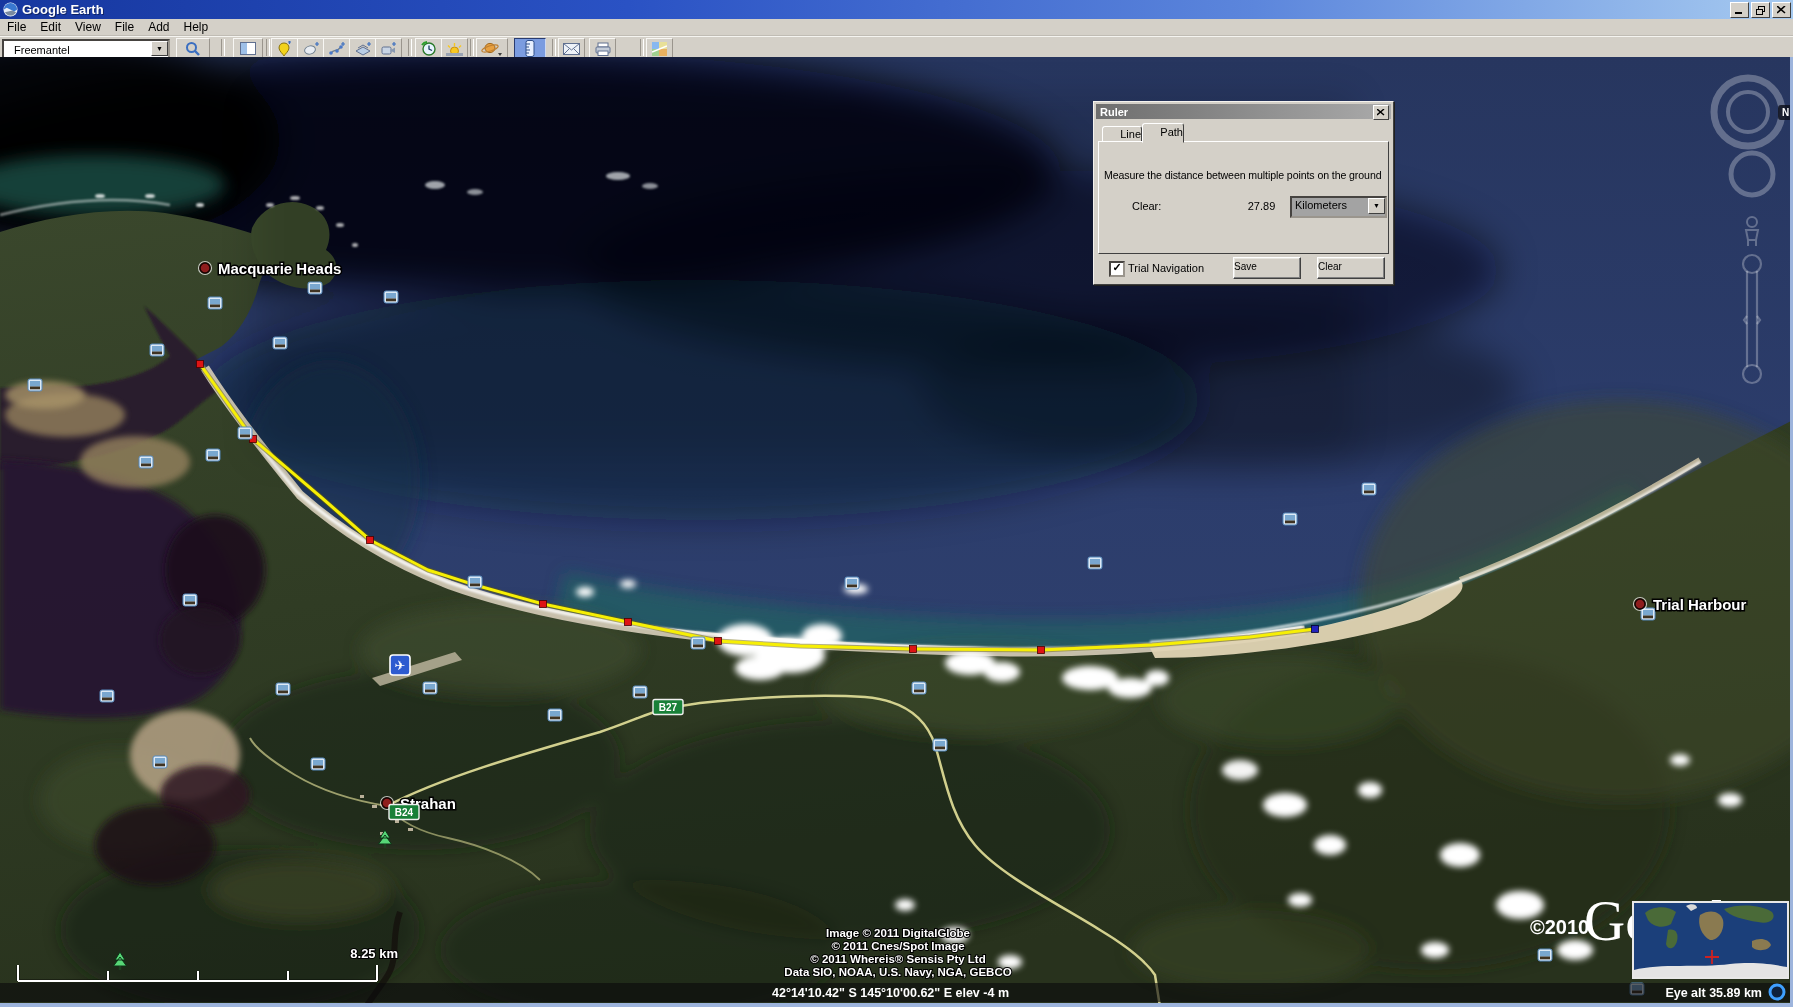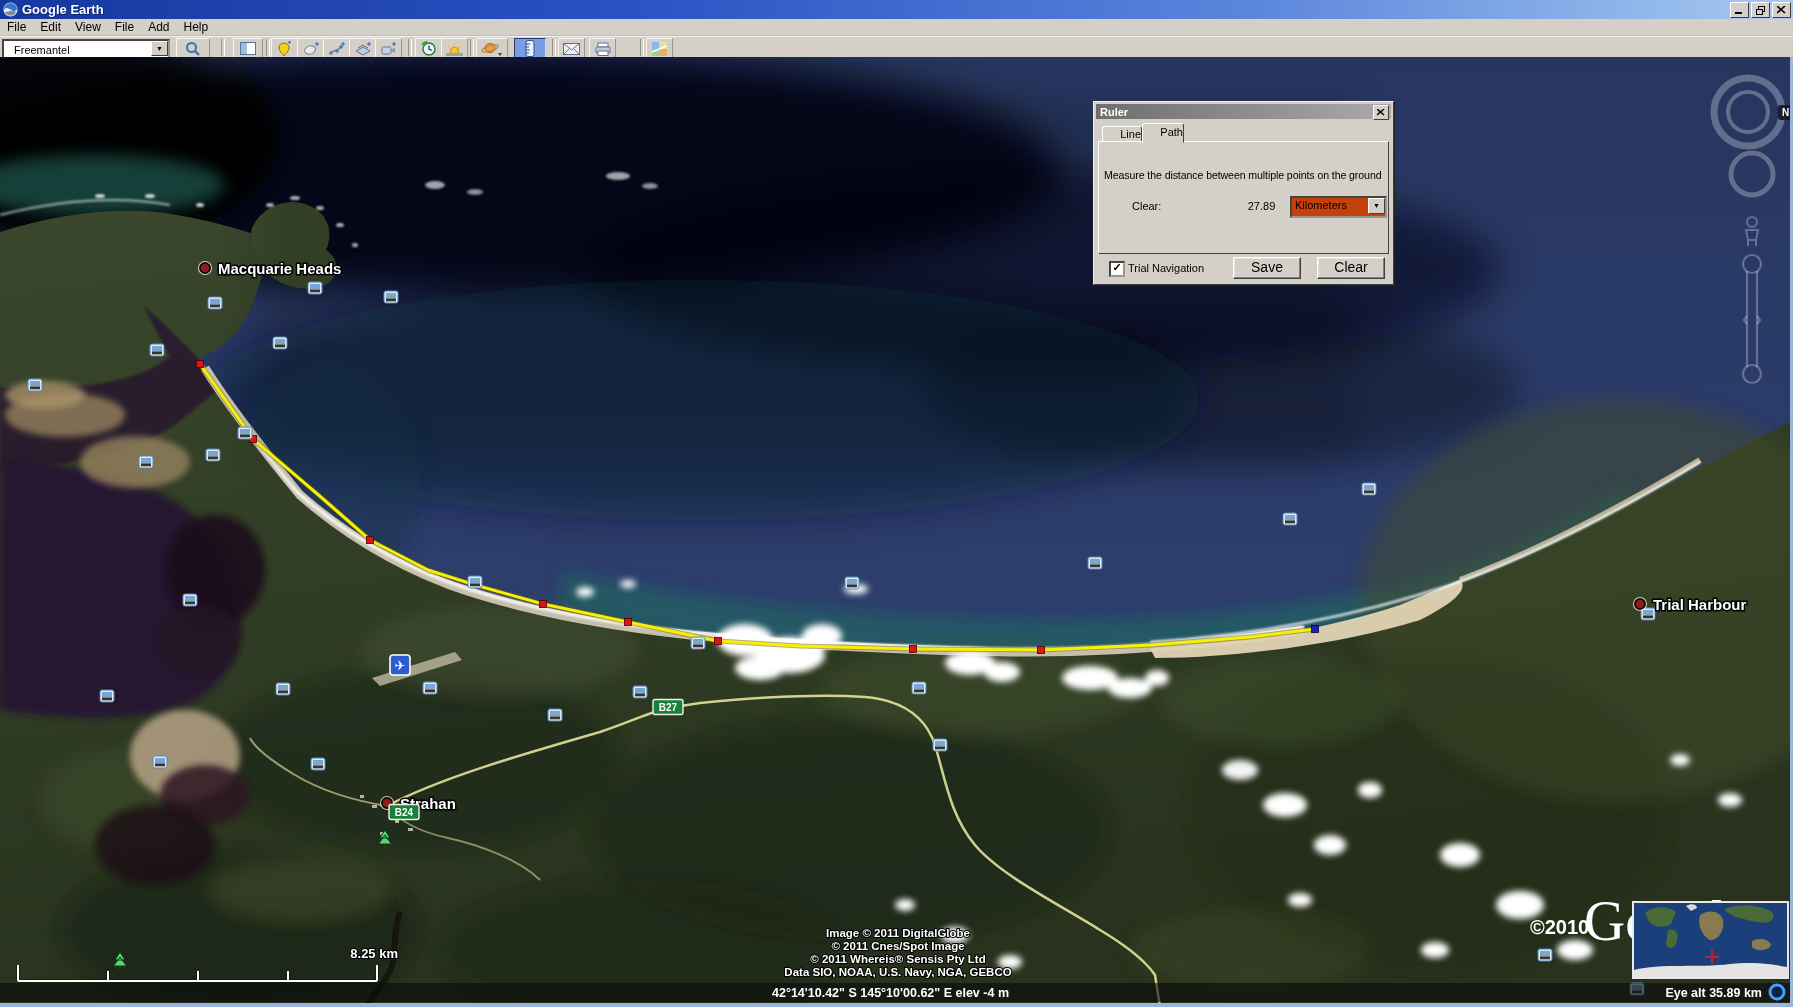--- a/index.html
+++ b/index.html
@@ -69,7 +69,7 @@
   .dlg-desc{position:absolute;left:5px;top:5px;width:280px;font-size:10.6px;letter-spacing:-0.1px;margin-top:22px;}
   .len-label{position:absolute;left:33px;top:58px;}
   .len-value{position:absolute;left:140px;top:58px;width:45px;text-align:center;}
-  .unit-combo{position:absolute;left:191px;top:54px;width:93px;height:18px;background:#c2410c;
+  .unit-combo{position:absolute;left:191px;top:54px;width:93px;height:18px;background:#a3a3a3;
     border:2px inset #9a958d;}
   .unit-combo .utxt{position:absolute;left:3px;top:1px;}
   .unit-btn{position:absolute;right:0;top:0;width:15px;height:14px;background:#d4d0c8;

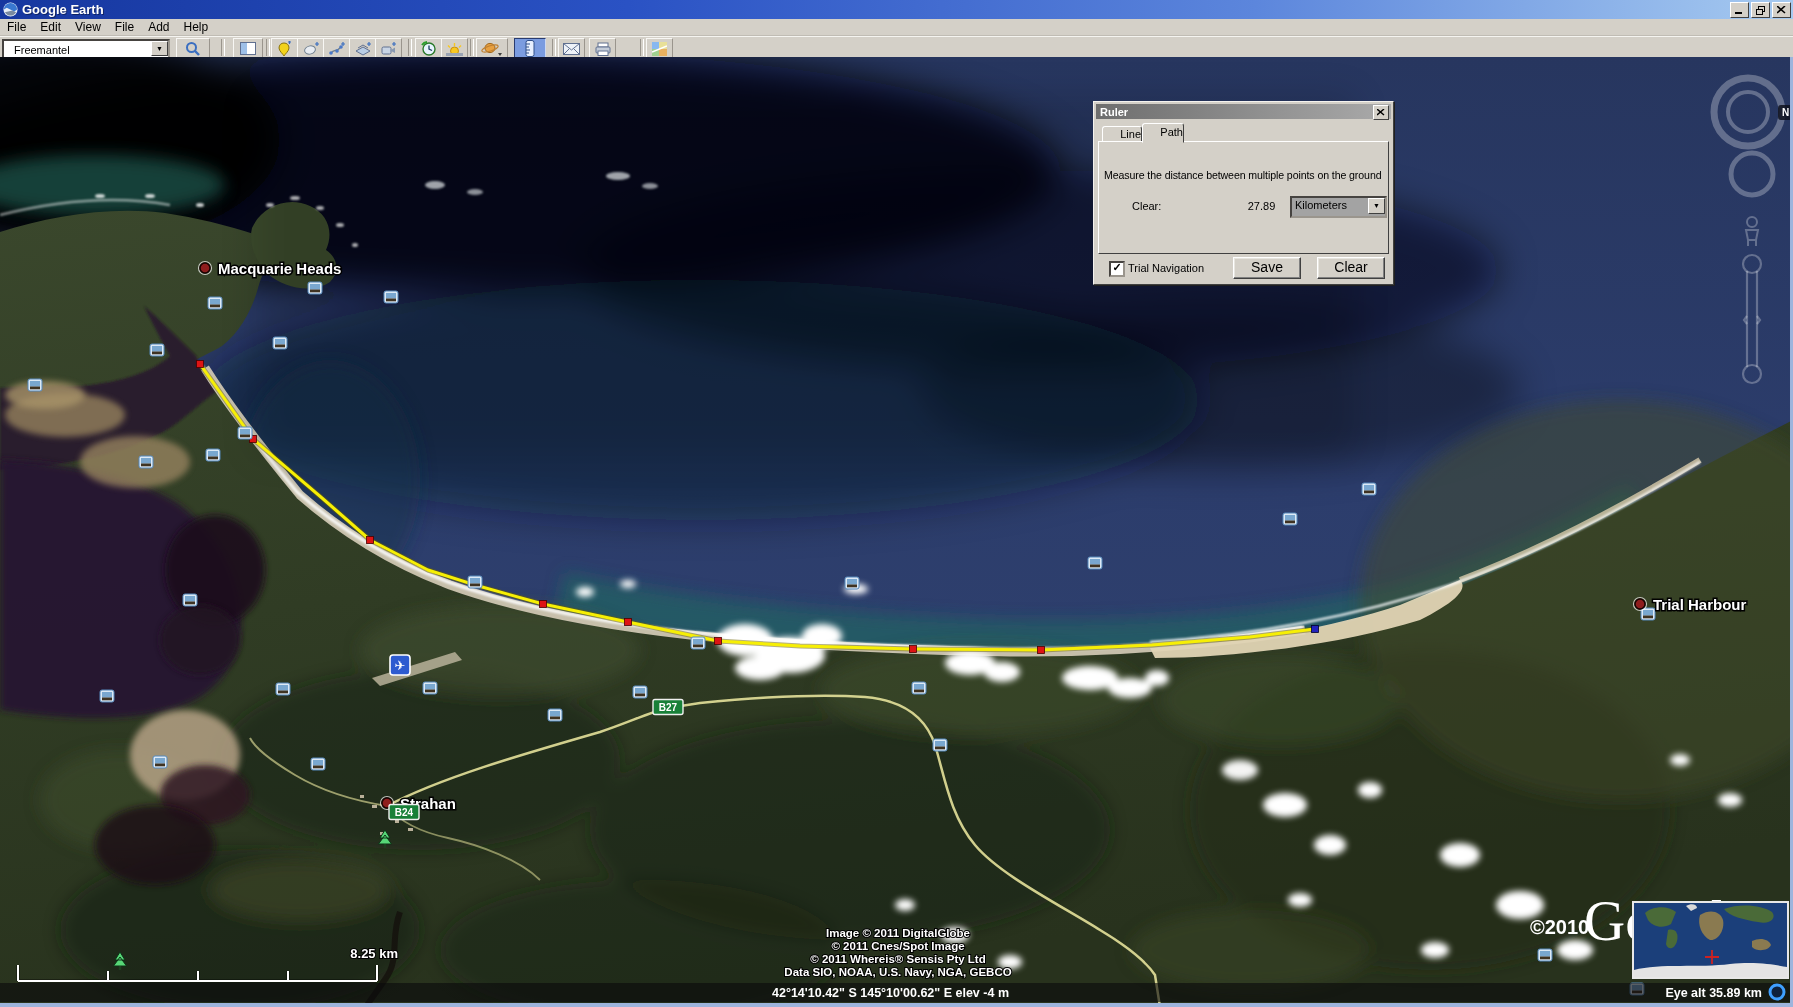--- a/index.html
+++ b/index.html
@@ -79,7 +79,7 @@
   .cb-label{position:absolute;left:34px;top:160px;}
   .dlg-btn{position:absolute;top:155px;width:66px;height:20px;background:#d4d0c8;
     border:1px solid;border-color:#fff #404040 #404040 #fff;box-shadow:inset -1px -1px 0 #808080,inset 1px 1px 0 #e8e6e0;
-    font-size:14px;font-family:"Liberation Sans",sans-serif;text-align:center;line-height:18px;}
+    font-size:10px;font-family:"Liberation Sans",sans-serif;text-align:left;line-height:18px;}
   .btn-save{left:139px;} .btn-clear{left:223px;}
 </style>
 </head>

